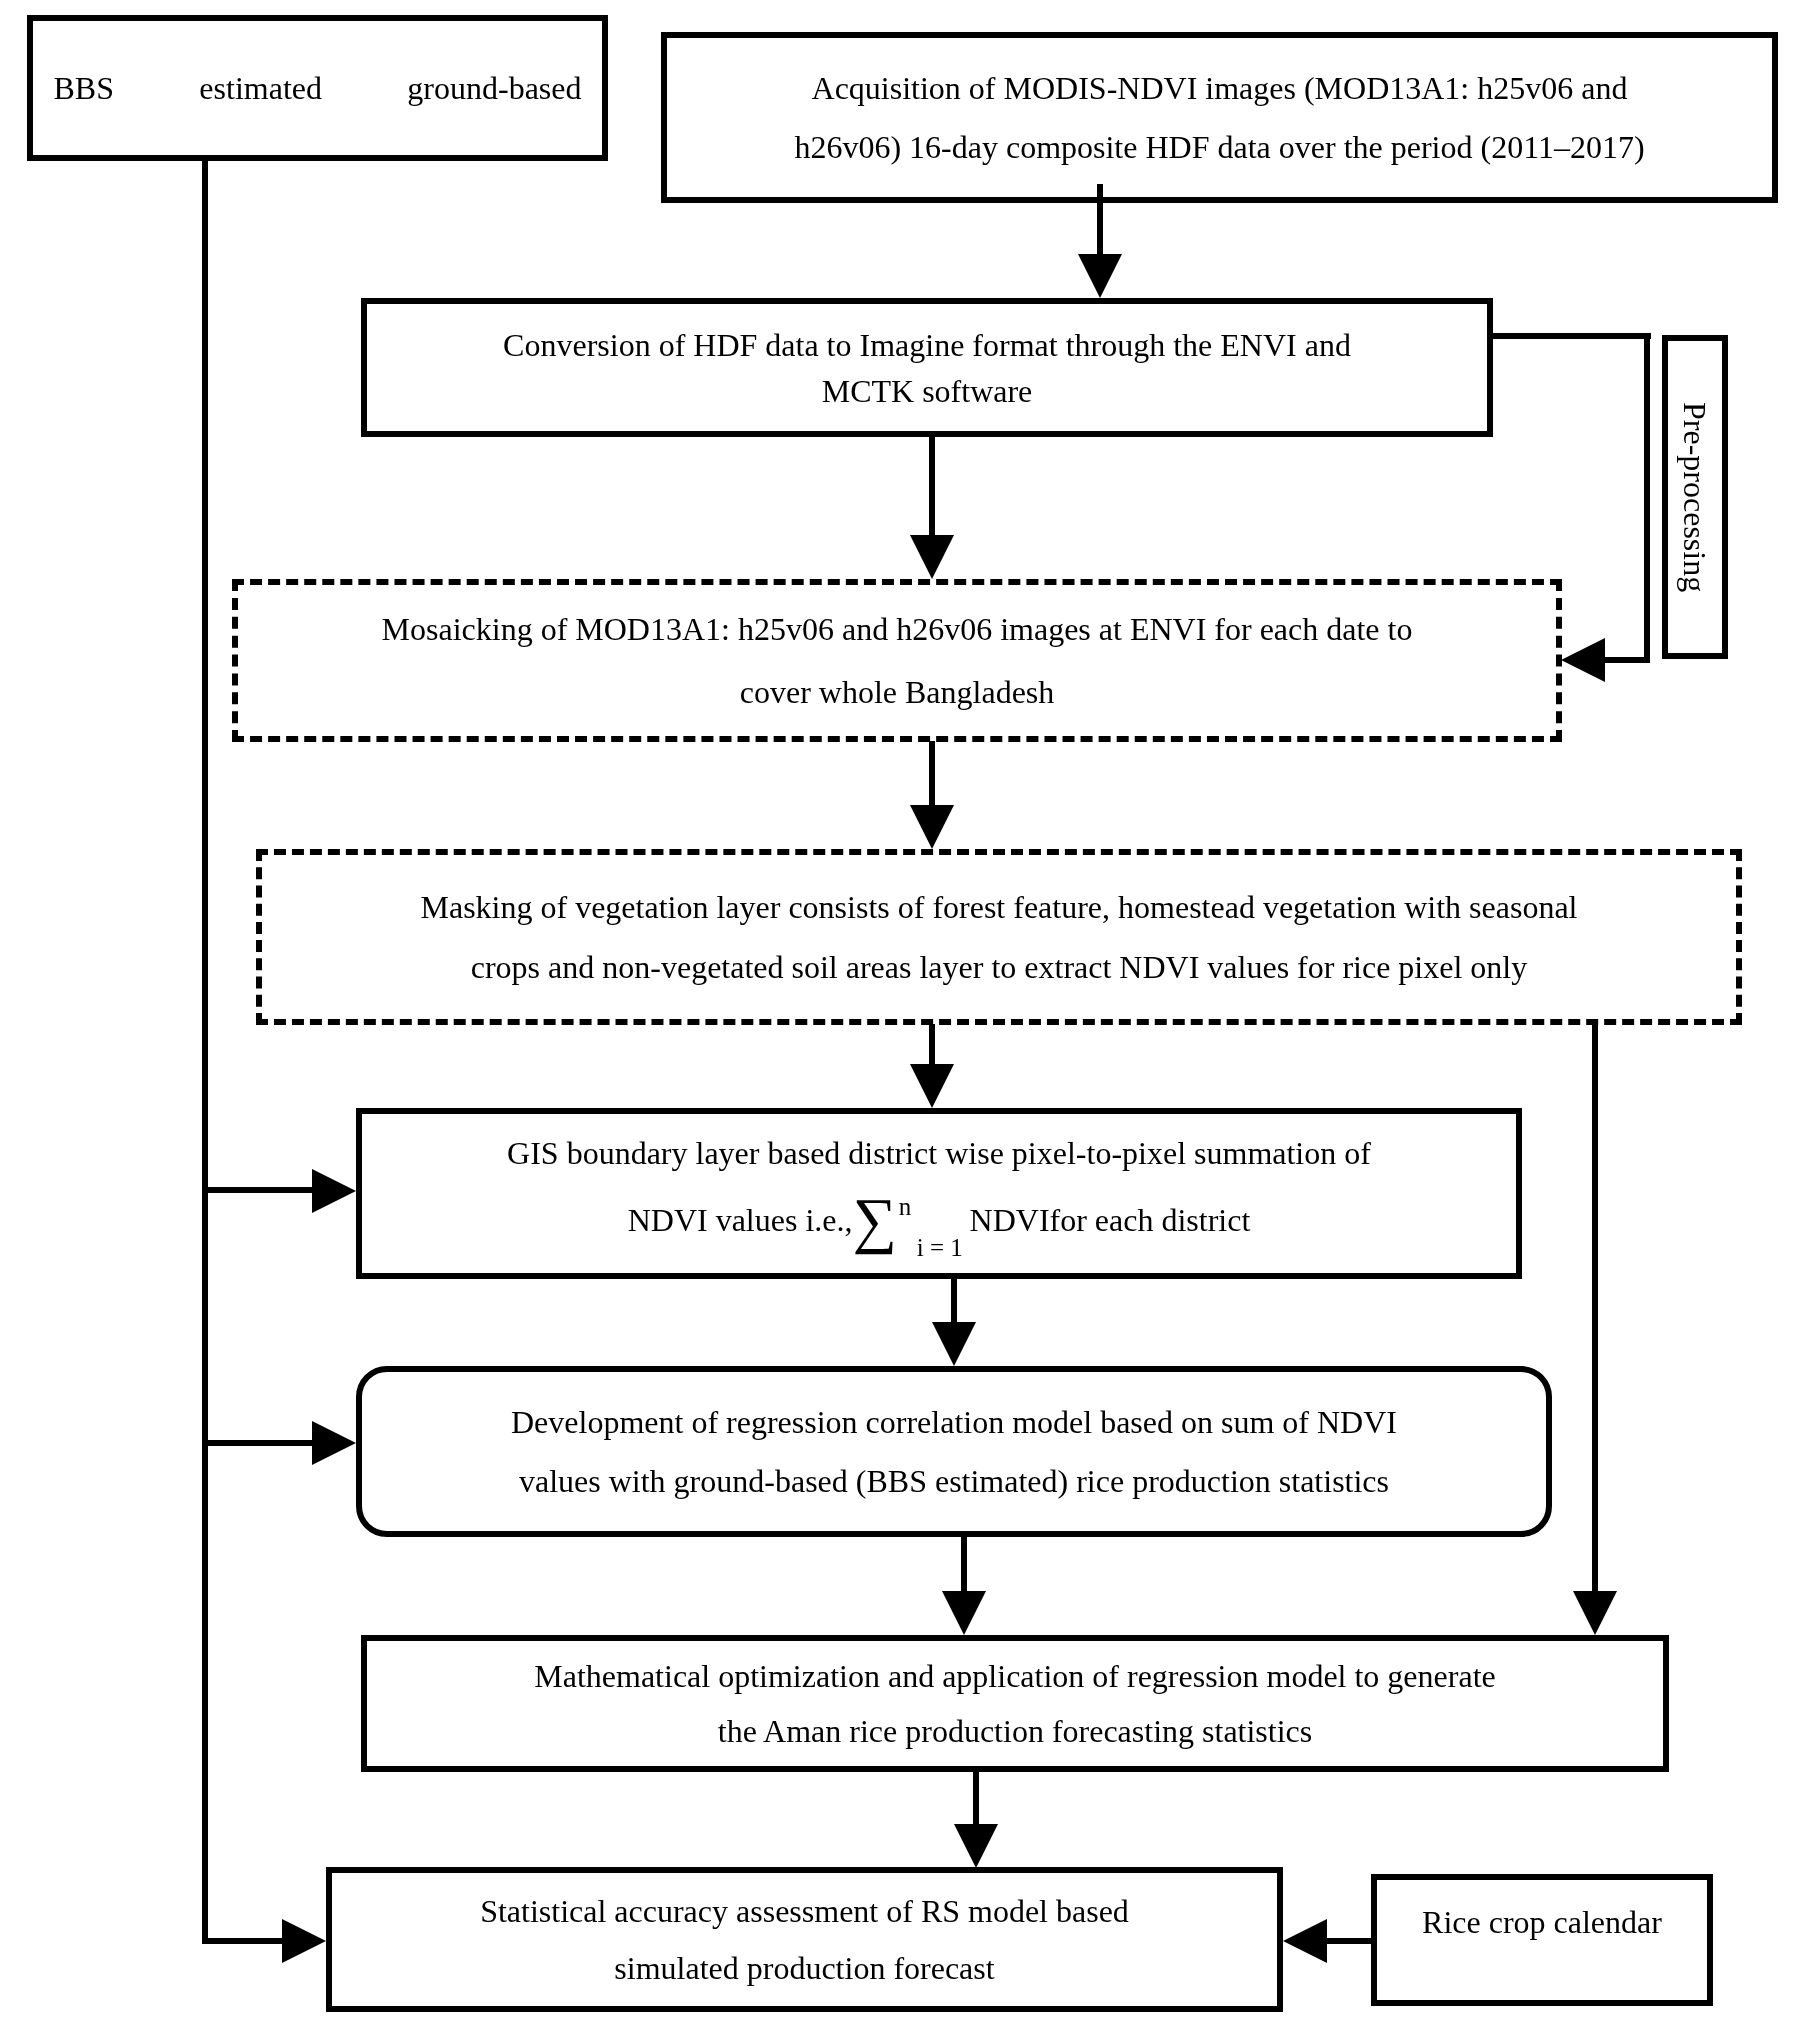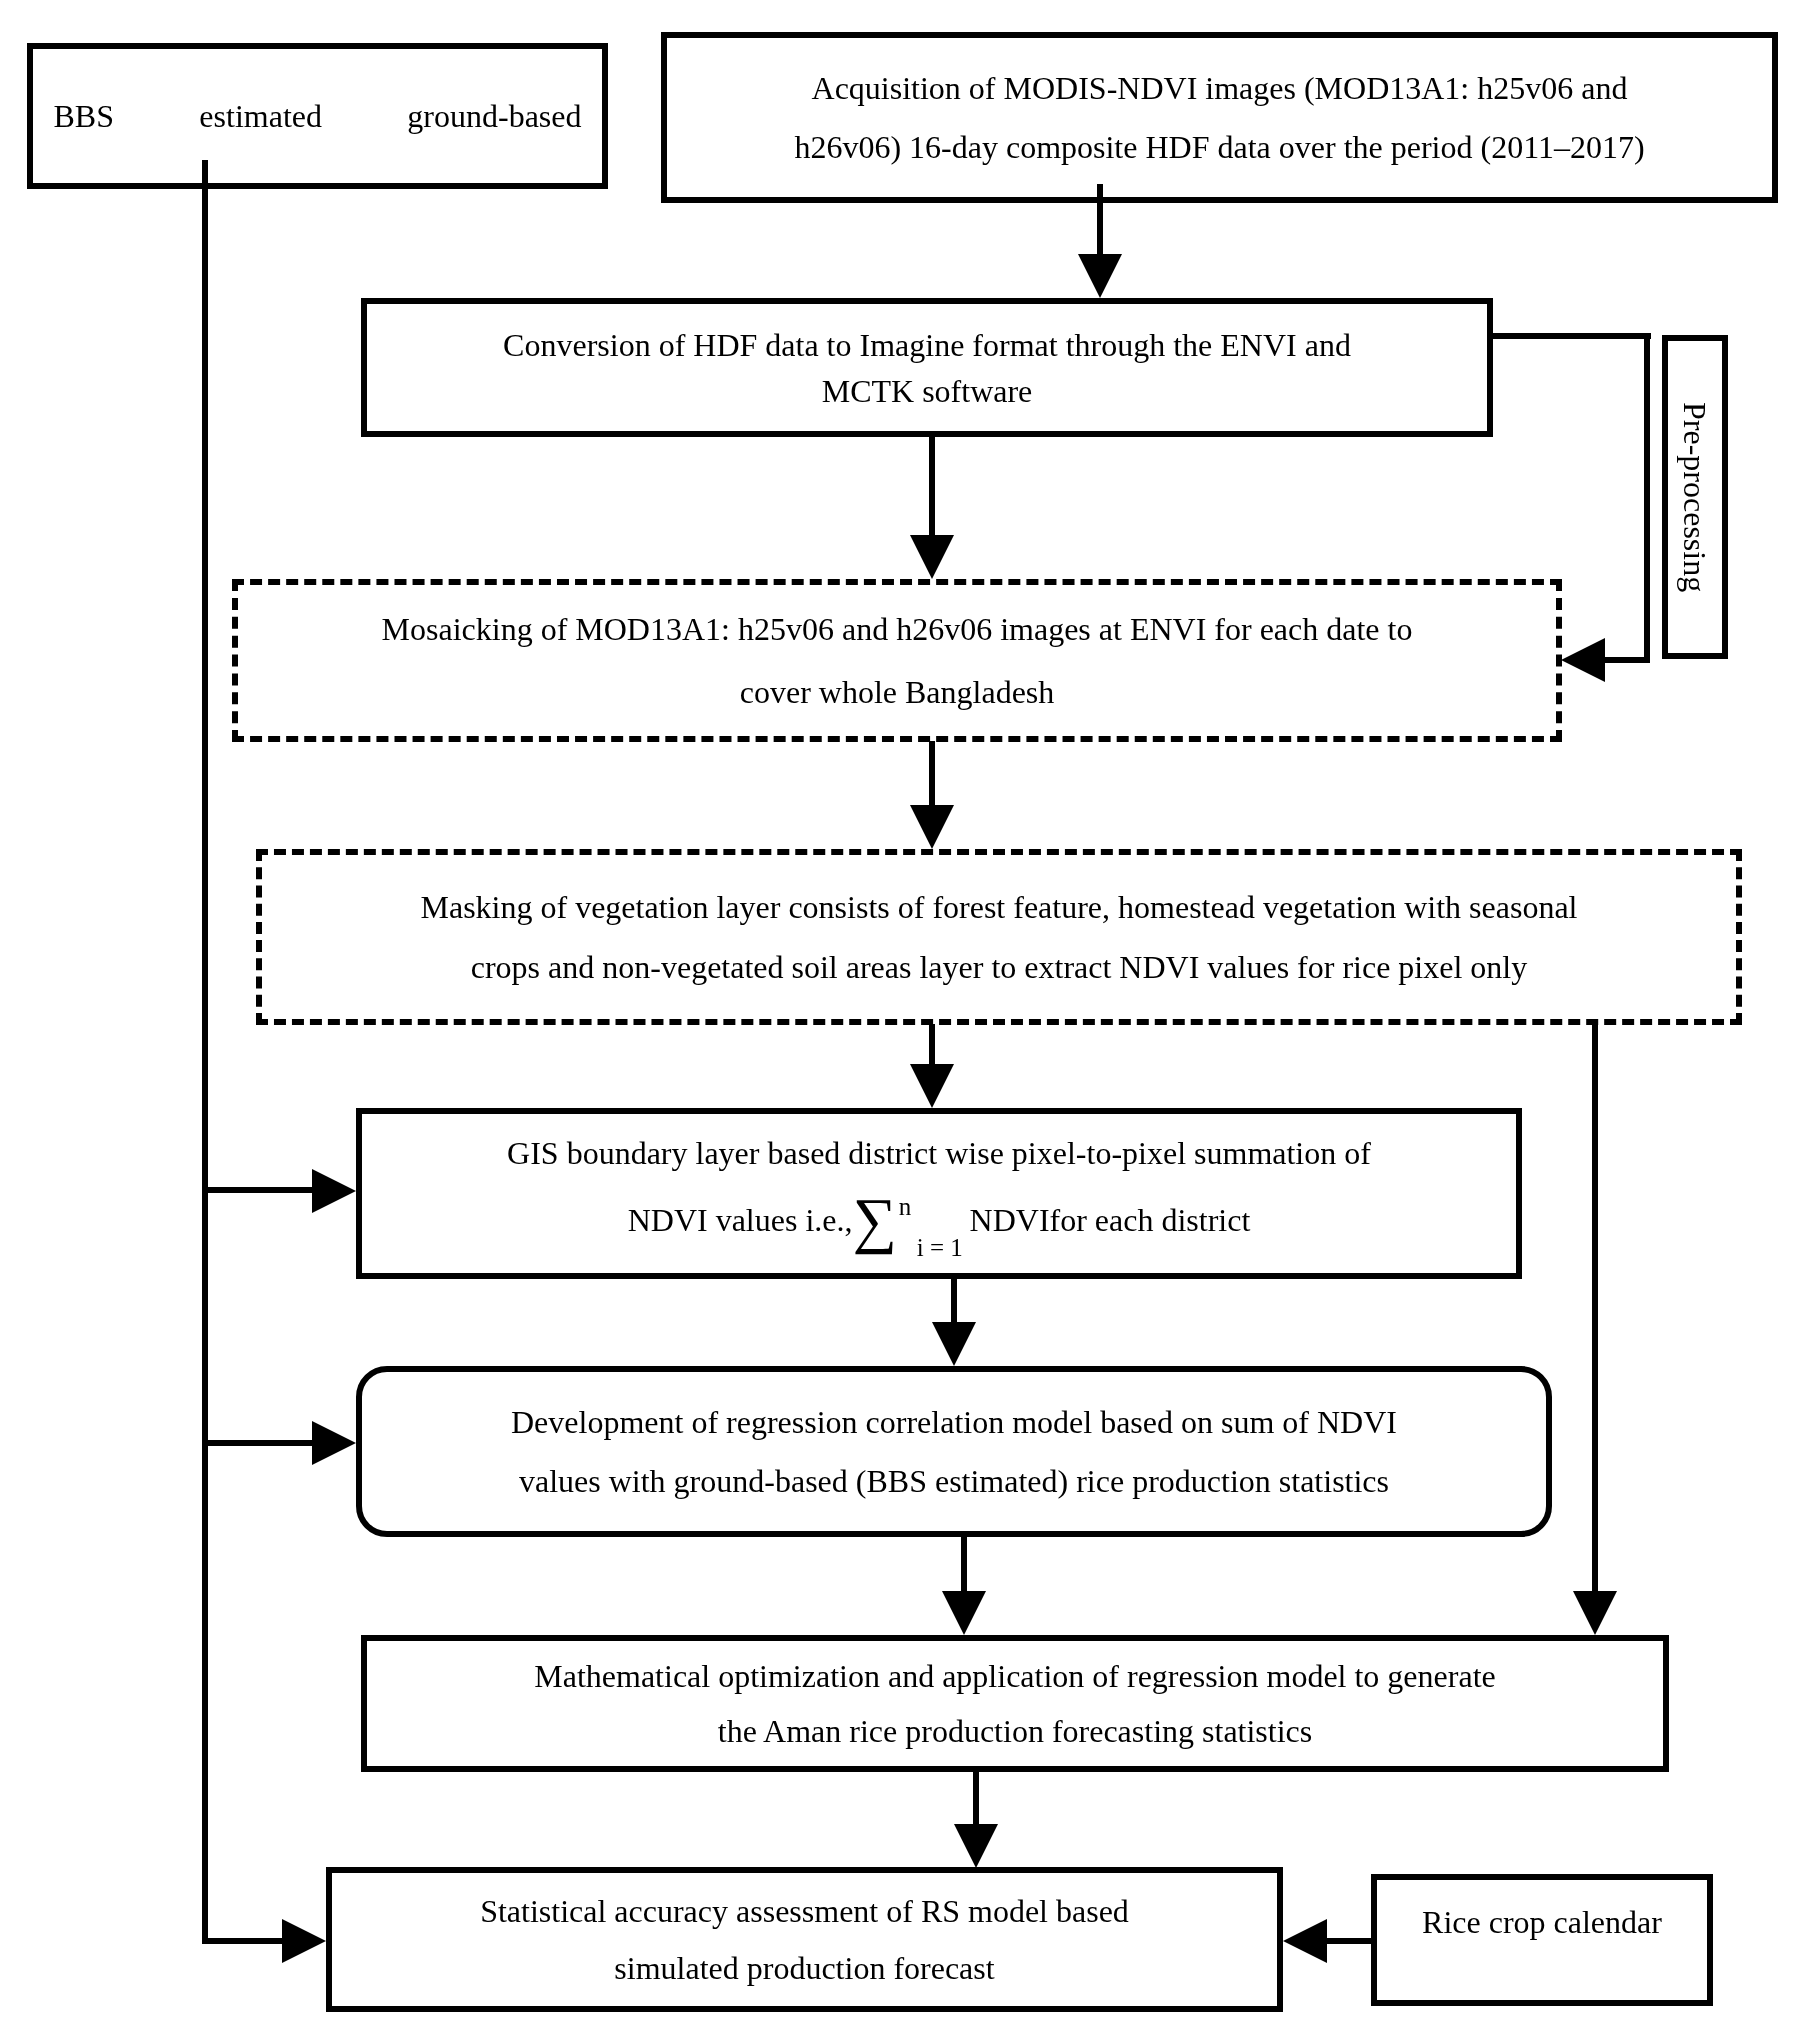--- a/index.html
+++ b/index.html
@@ -12,7 +12,7 @@
   .box.dashed{border-style:dashed;}
   .bline{display:block;width:100%;}
   
-  .box.jbox{align-items:stretch;padding:9.8px 20.5px;margin-top:28px;}
+  .box.jbox{align-items:stretch;padding:9.8px 20.5px;}
   .jbox .jline1{text-align:justify;text-align-last:justify;}
   .jbox .jline2{text-align:left;}
   

